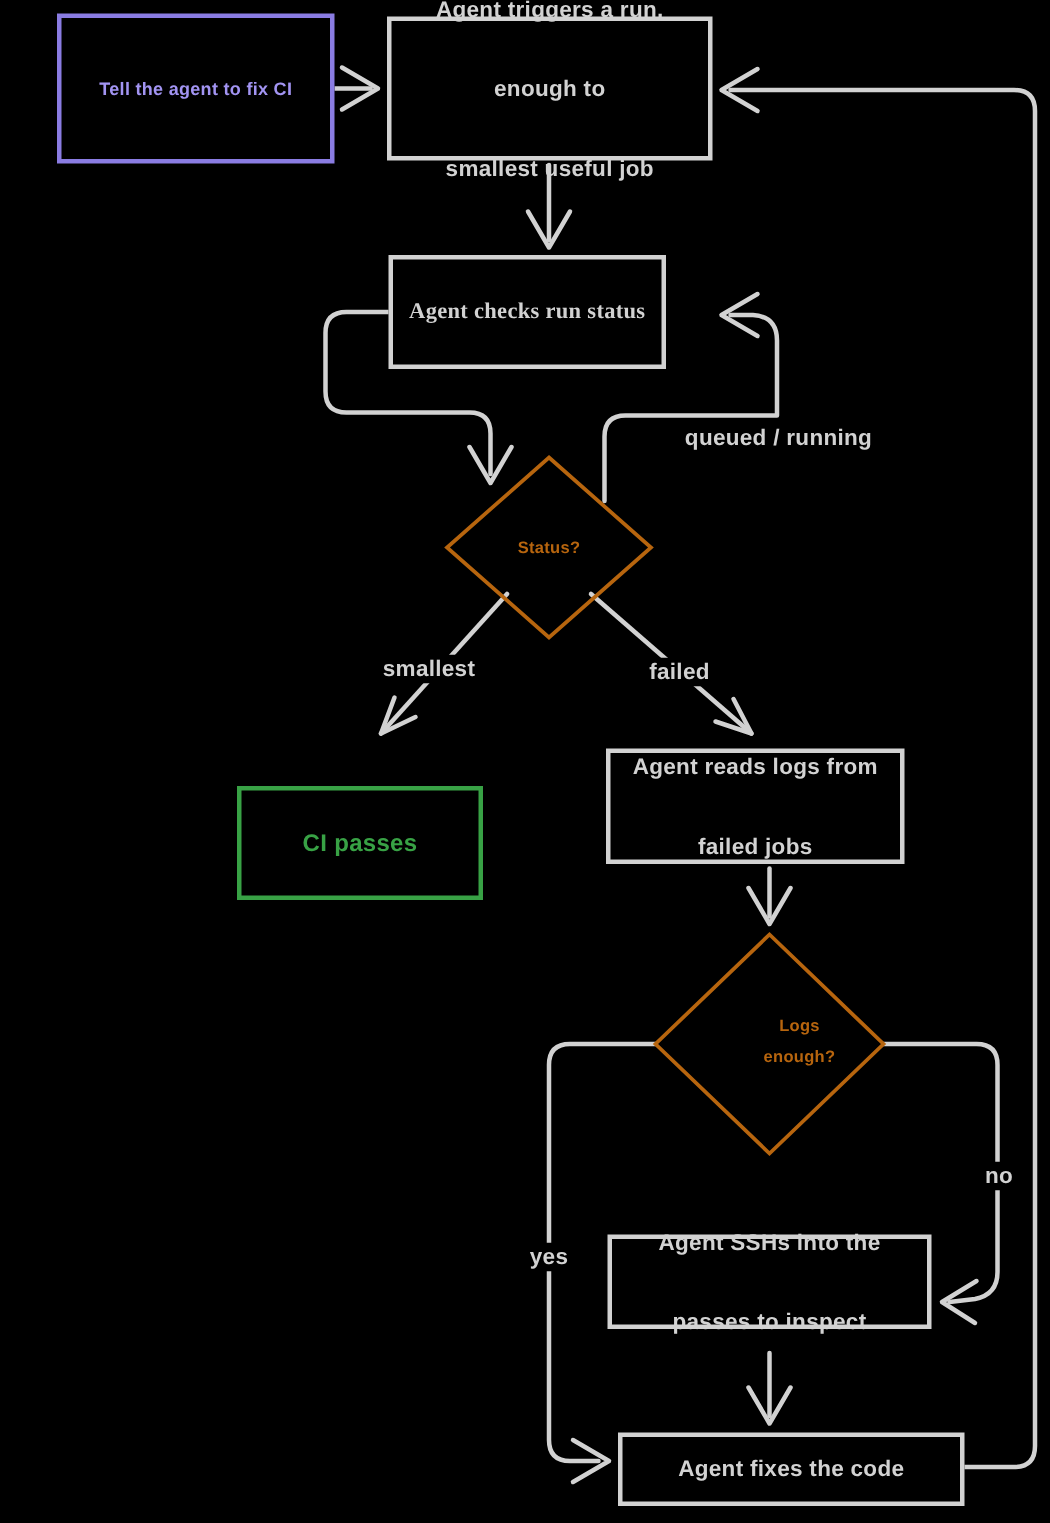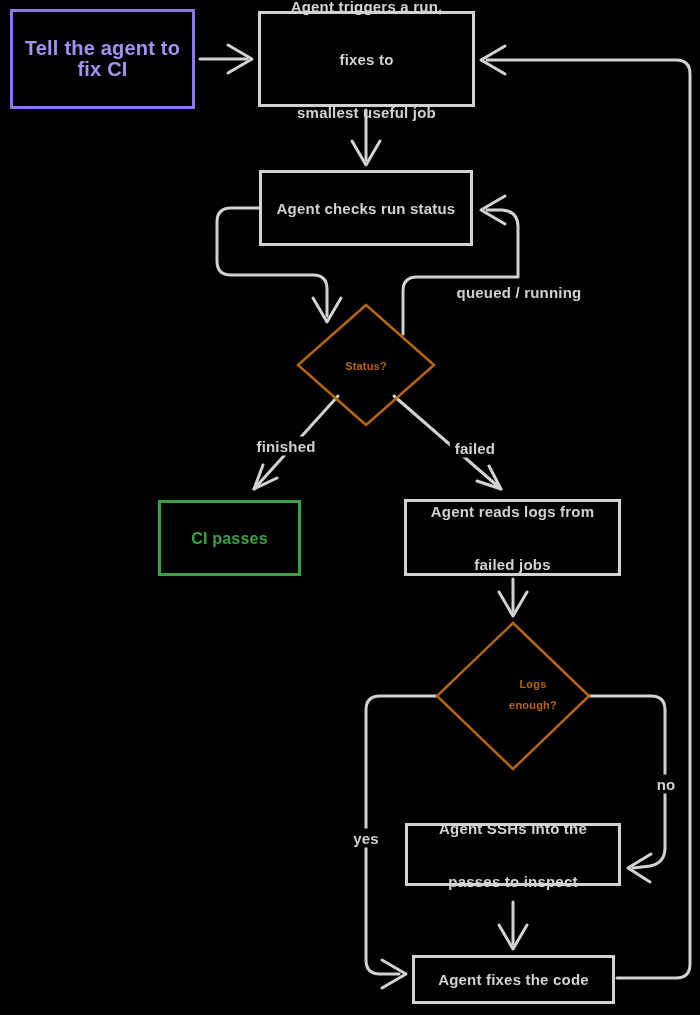--- a/index.html
+++ b/index.html
@@ -40,7 +40,8 @@
   .node.input {
     border-color: var(--color-input-border, #8a7ce2);
     color: var(--color-input-text, #a294f2);
-    font-size: 20px;
+    font-size: 12px;
+    margin-left: 28px;
   }
   .node.success {
     border-color: var(--color-success, #38a245);

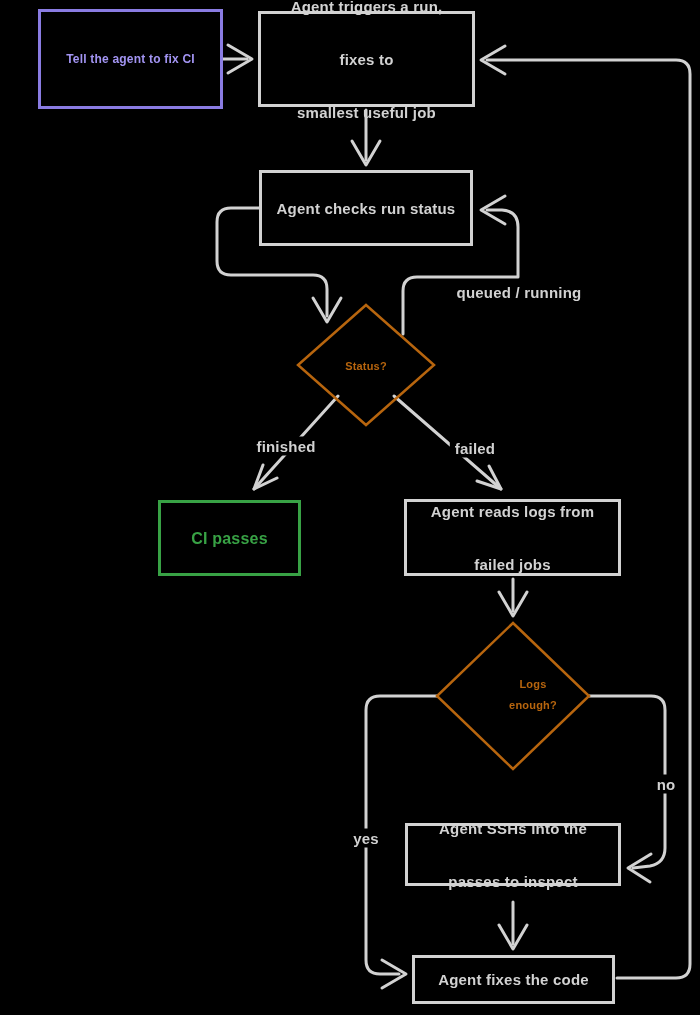--- a/index.html
+++ b/index.html
@@ -114,7 +114,7 @@
 
   <div class="node" style="left:258px; top:11px; width:217px; height:96px;">
     <span class="line">Agent triggers a run,</span>
-    <span class="line">fixes to</span>
+    <span class="line">enough to</span>
     <span class="line">smallest useful job</span>
   </div>
 

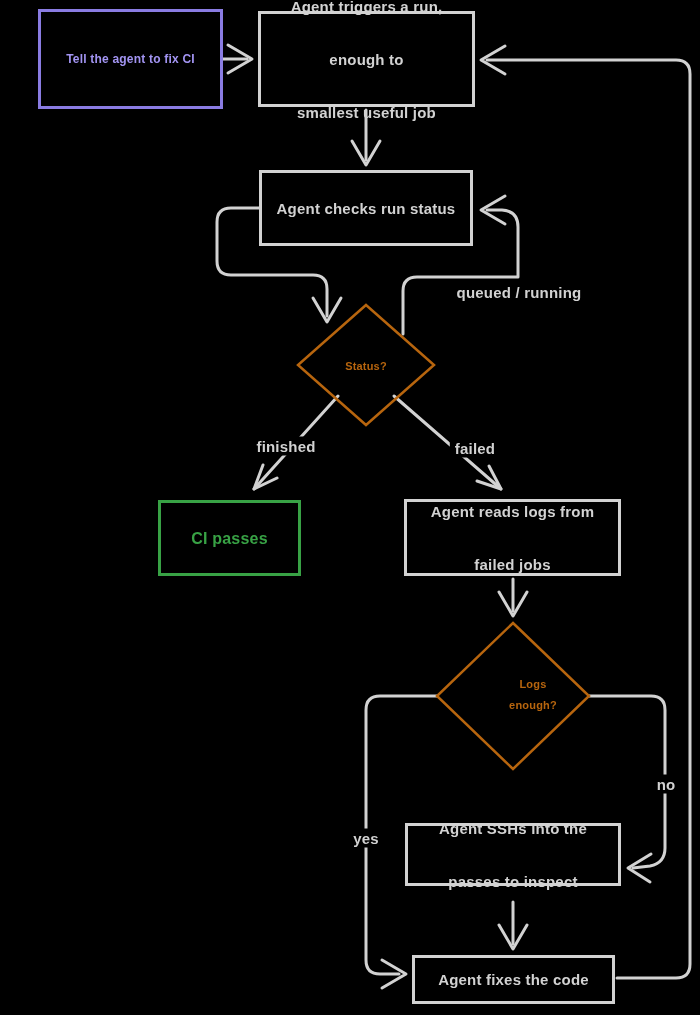--- a/index.html
+++ b/index.html
@@ -118,7 +118,7 @@
     <span class="line">smallest useful job</span>
   </div>
 
-  <div class="node" style="left:259px; top:170px; width:214px; height:76px;">
+  <div class="node" style="left:259px; top:170px; width:185px; height:76px;font-family:Liberation Serif, serif;">
     <span class="line">Agent checks run status</span>
   </div>
 

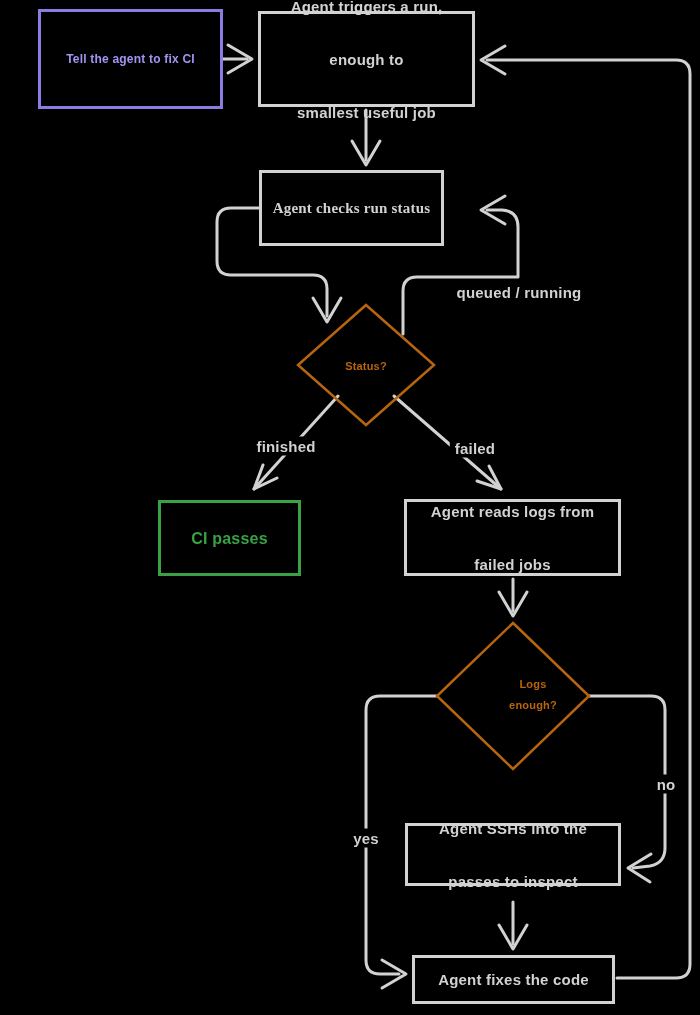--- a/index.html
+++ b/index.html
@@ -149,7 +149,7 @@
 
   <div class="edge-label" style="left:519px; top:276px;margin-top:16px;">queued / running</div>
 
-  <div class="edge-label" style="left:286px; top:446px;">finished</div>
+  <div class="edge-label" style="left:286px; top:446px;">smallest</div>
 
   <div class="edge-label" style="left:453px; top:448px;margin-left:22px;">failed</div>
 

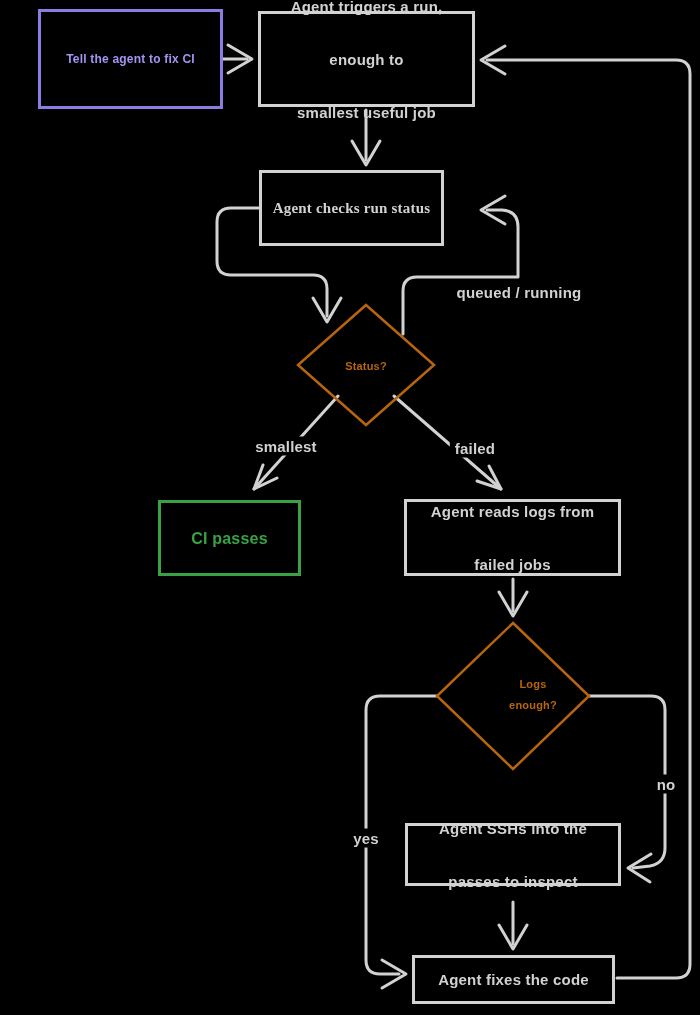--- a/index.html
+++ b/index.html
@@ -151,7 +151,7 @@
 
   <div class="edge-label" style="left:286px; top:446px;">smallest</div>
 
-  <div class="edge-label" style="left:453px; top:448px;margin-left:22px;">failed</div>
+  <div class="edge-label" style="left:453px; top:448px;">failed</div>
 
   <div class="edge-label" style="left:366px; top:838px;">yes</div>
 

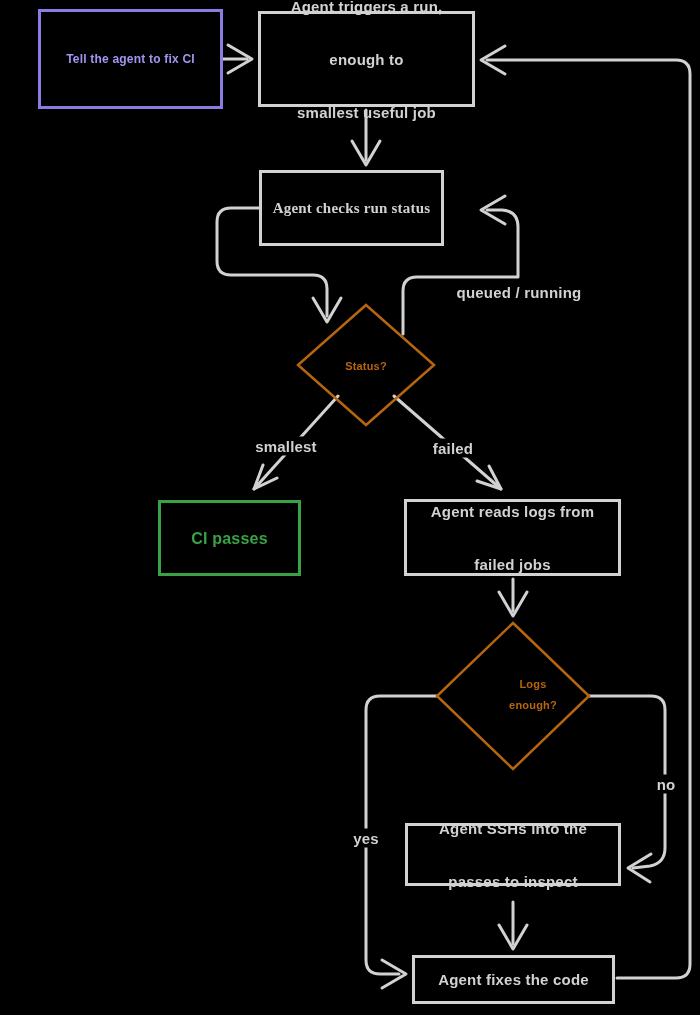--- a/index.html
+++ b/index.html
@@ -126,7 +126,7 @@
     <span class="line">CI passes</span>
   </div>
 
-  <div class="node" style="left:404px; top:499px; width:217px; height:77px;">
+  <div class="node" style="left:404px; top:499px; width:199px; height:77px;">
     <span class="line">Agent reads logs from</span>
     <span class="line">failed jobs</span>
   </div>

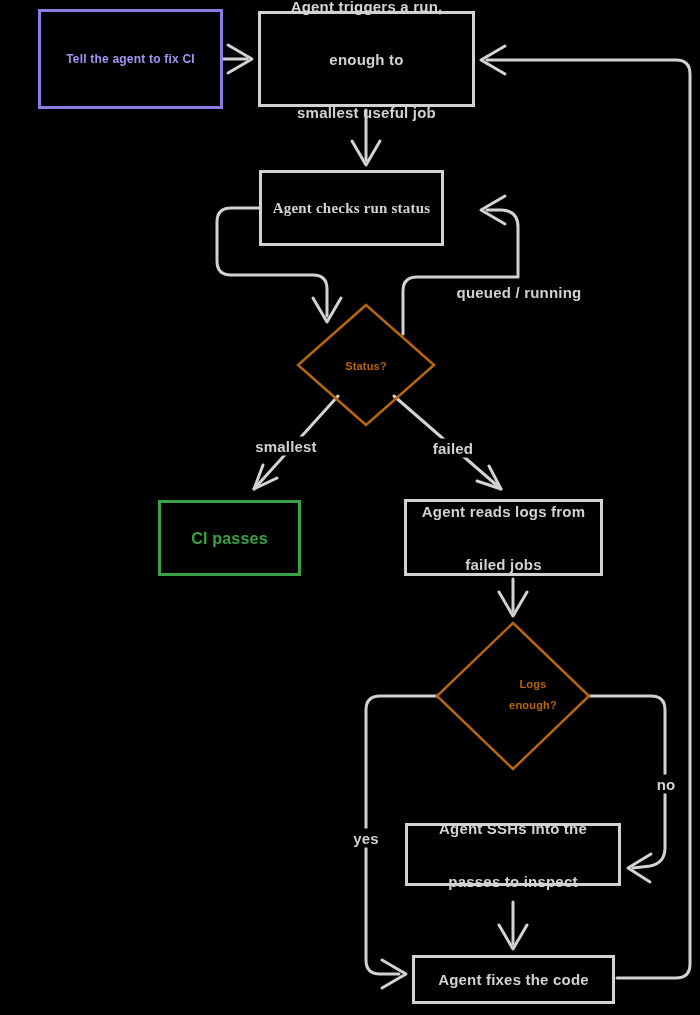--- a/index.html
+++ b/index.html
@@ -122,7 +122,7 @@
     <span class="line">Agent checks run status</span>
   </div>
 
-  <div class="node success" style="left:158px; top:500px; width:143px; height:76px;">
+  <div class="node success" style="left:158px; top:524px; width:164px; height:76px;">
     <span class="line">CI passes</span>
   </div>
 

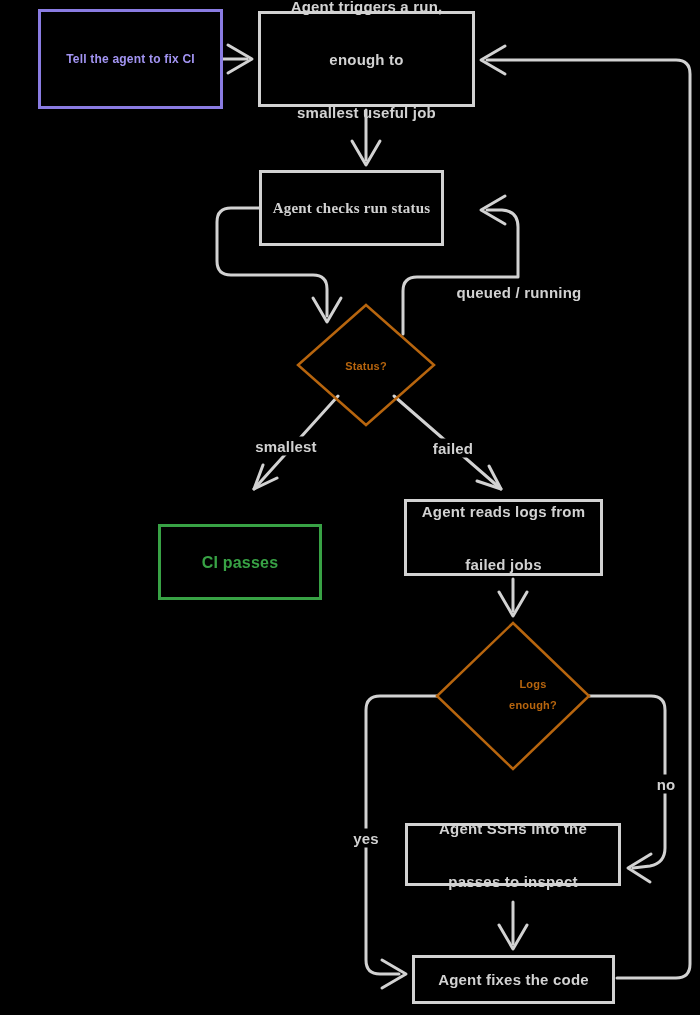--- a/index.html
+++ b/index.html
@@ -136,7 +136,7 @@
     <span class="line">passes to inspect</span>
   </div>
 
-  <div class="node" style="left:412px; top:955px; width:203px; height:49px;">
+  <div class="node" style="left:412px; top:955px; width:231px; height:49px;">
     <span class="line">Agent fixes the code</span>
   </div>
 

